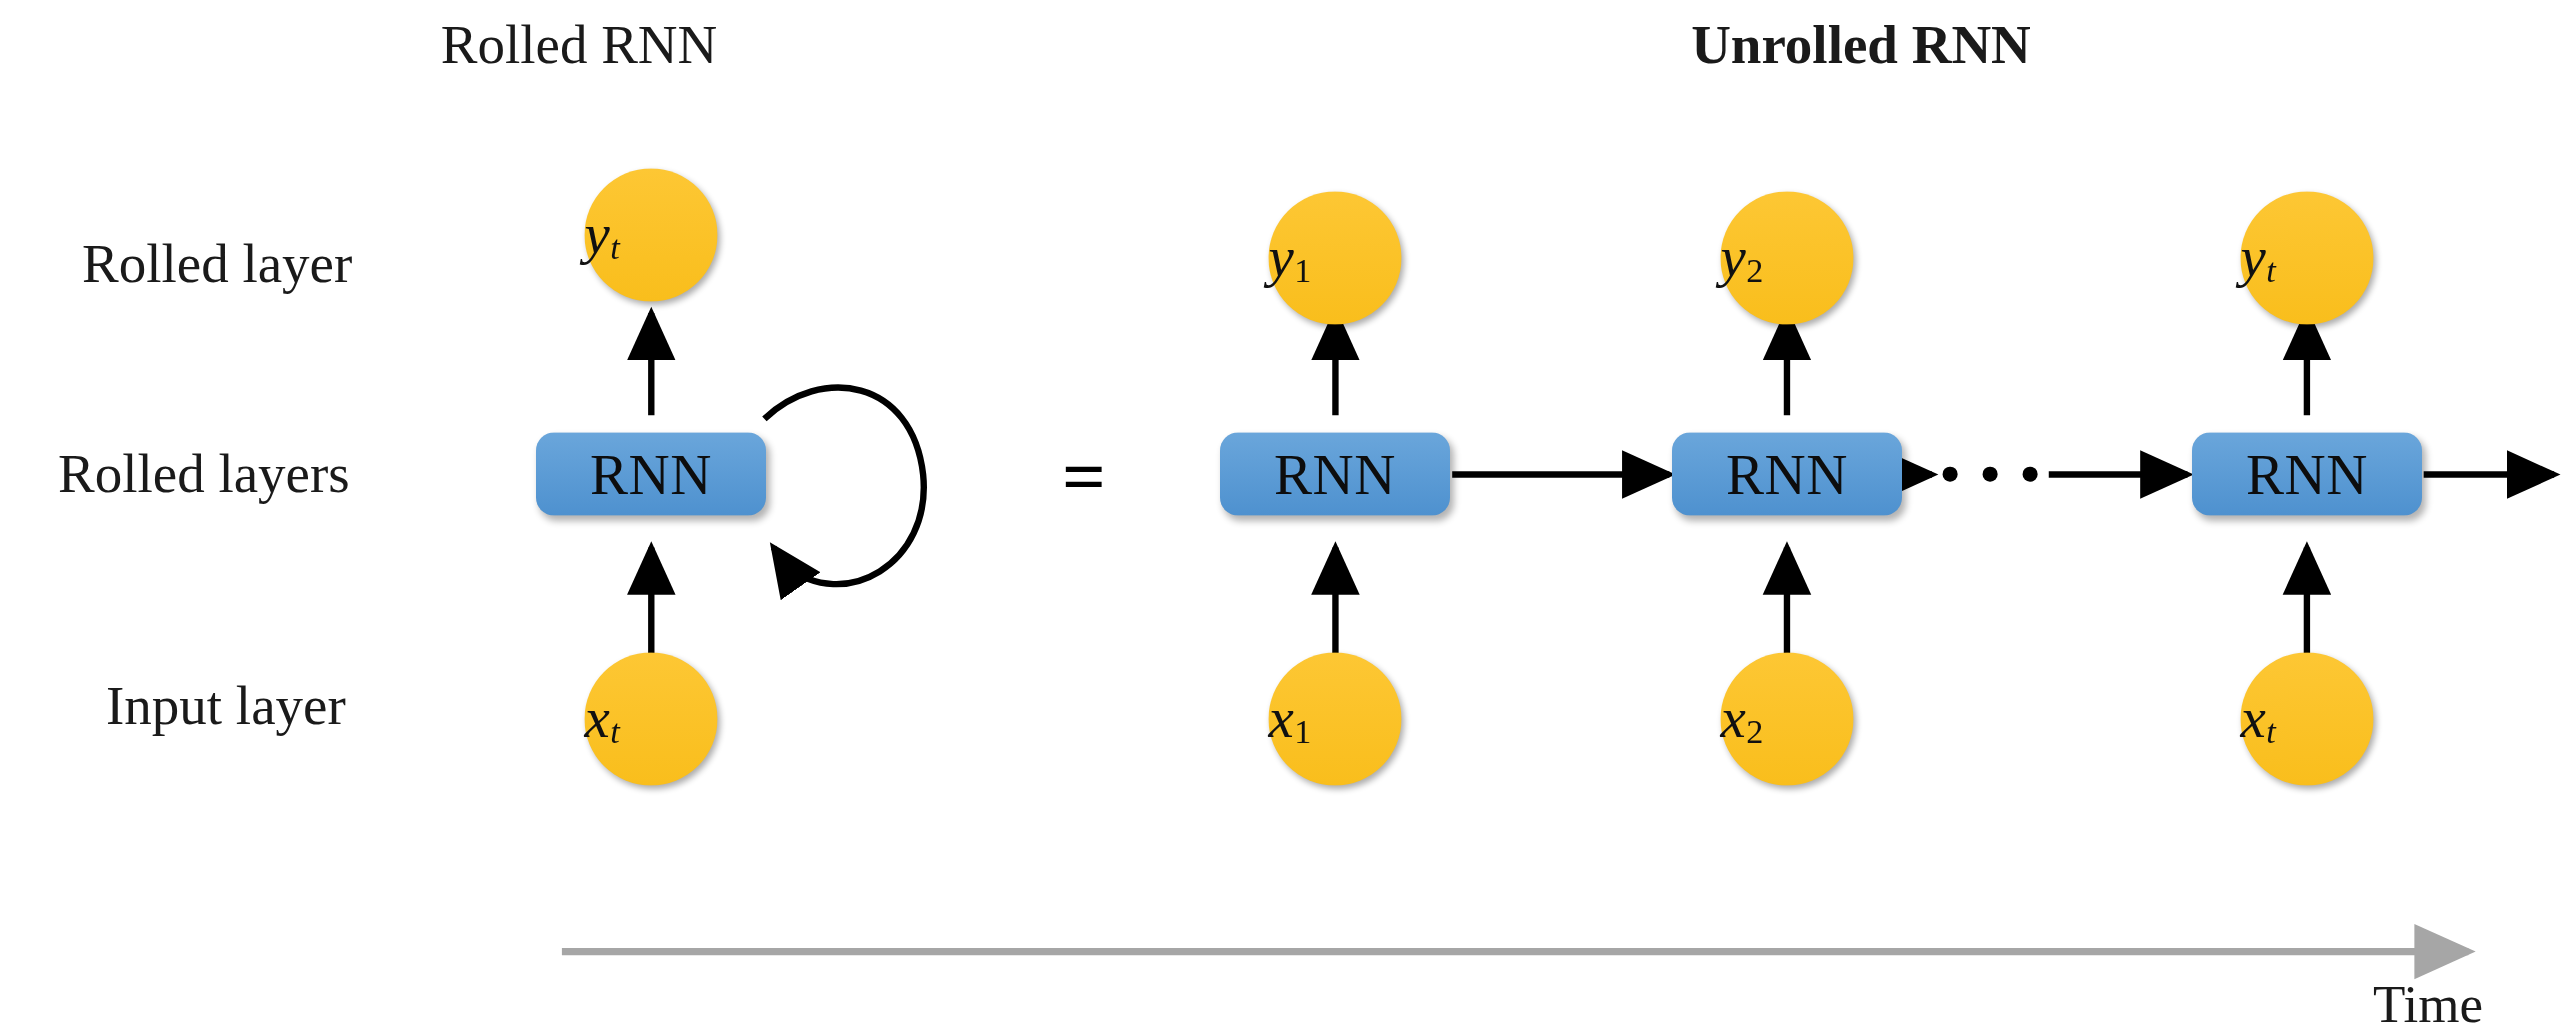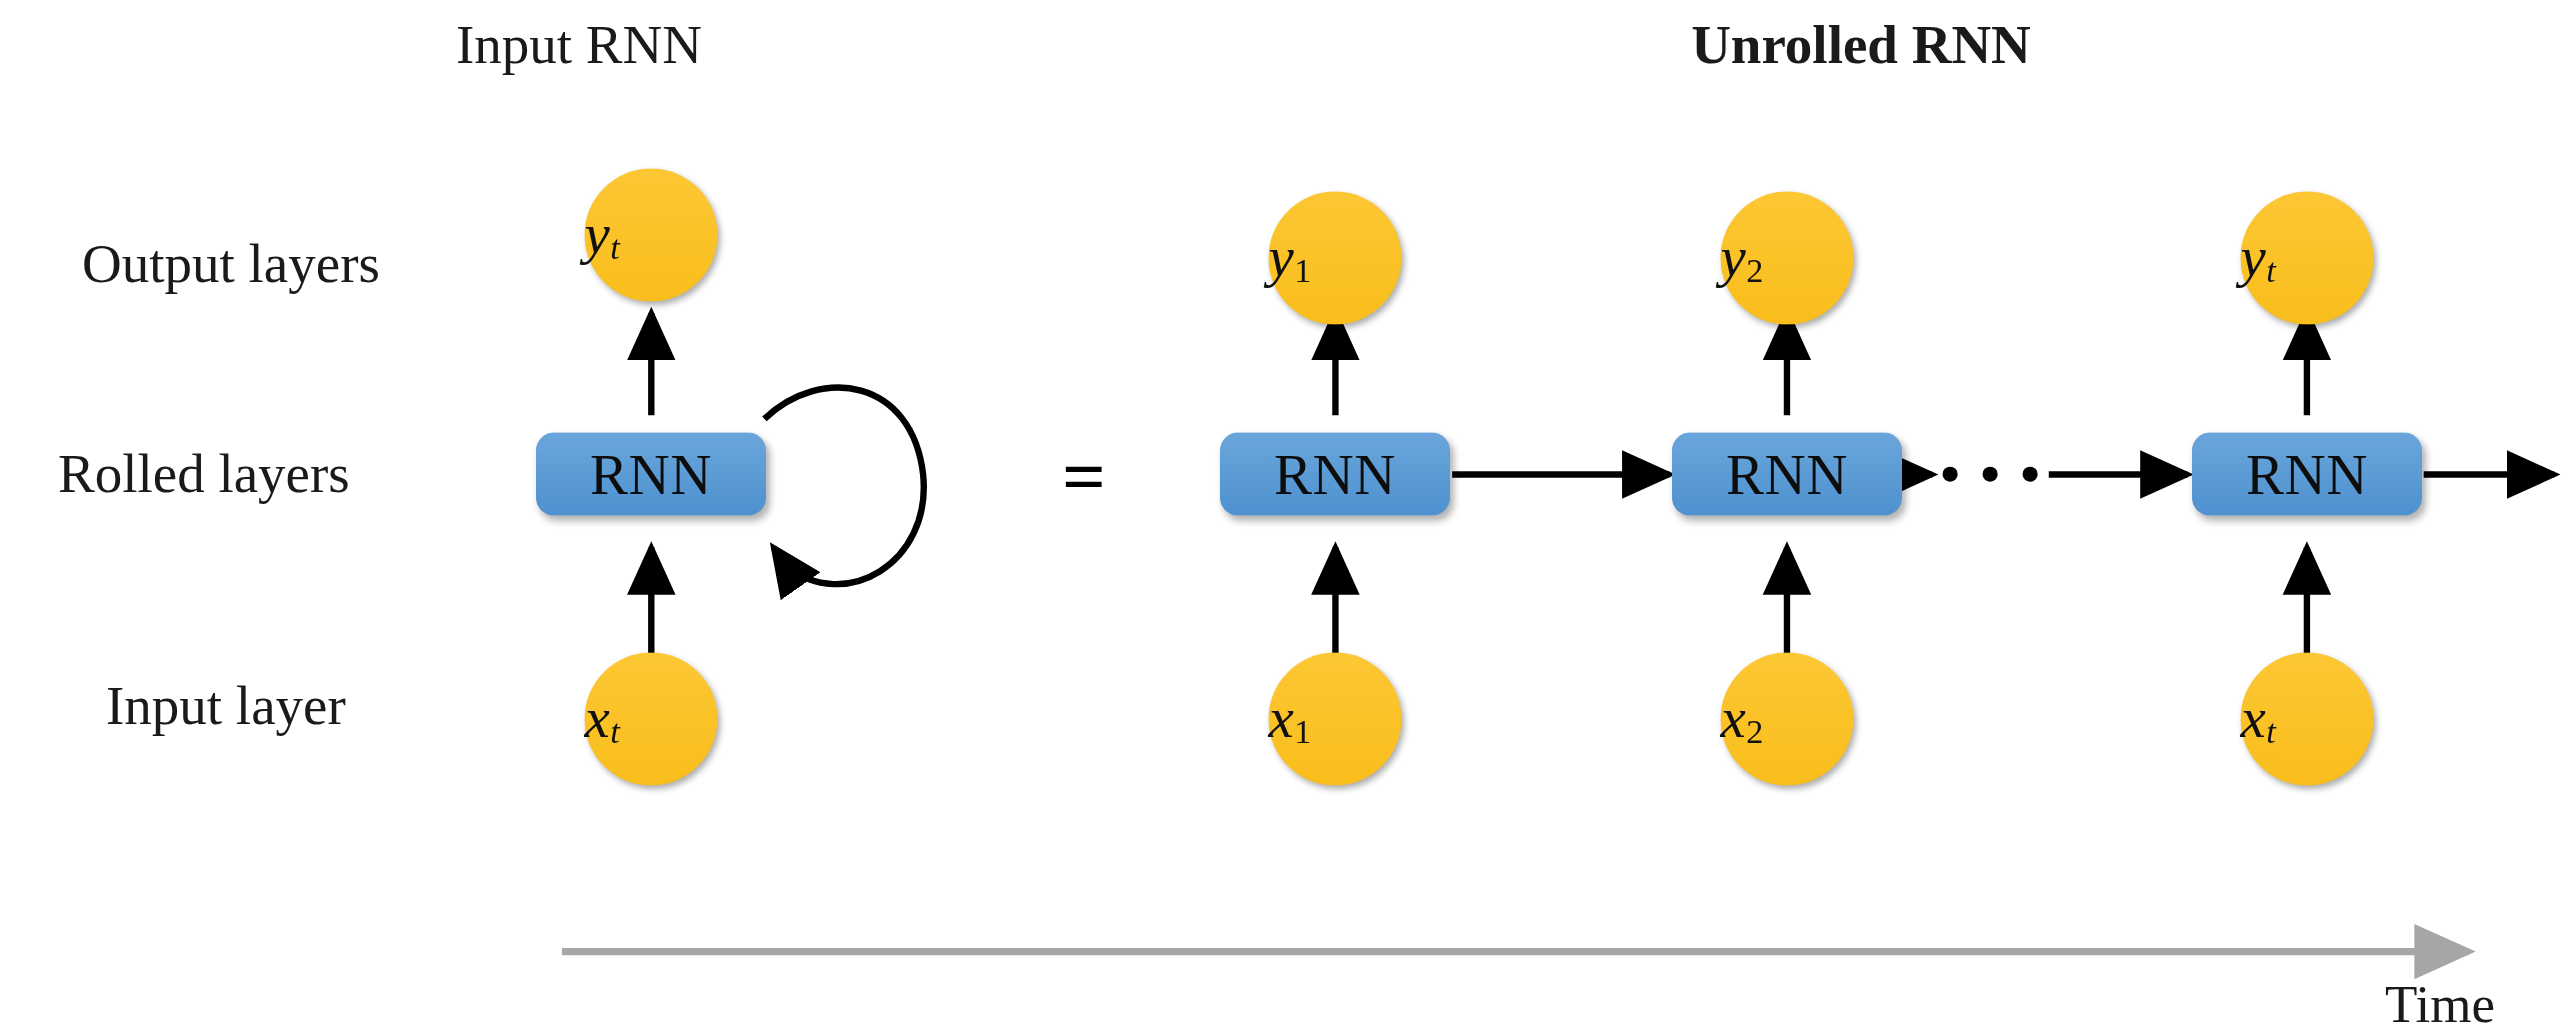--- a/index.html
+++ b/index.html
@@ -147,7 +147,7 @@
     <line class="timeaxis" x1="616" y1="1043" x2="2706" y2="1043" marker-end="url(#ahg)"></line>
   </svg>
 
-  <div class="title" style="left:579px;top:44px;">Input RNN</div>
+  <div class="title" style="left:579px;top:44px;">Rolled RNN</div>
   <div class="title" style="left:1861px;top:44px;font-weight:bold;">Unrolled RNN</div>
 
   <div class="label side-label" style="left:82px;top:263px;">Output layers</div>

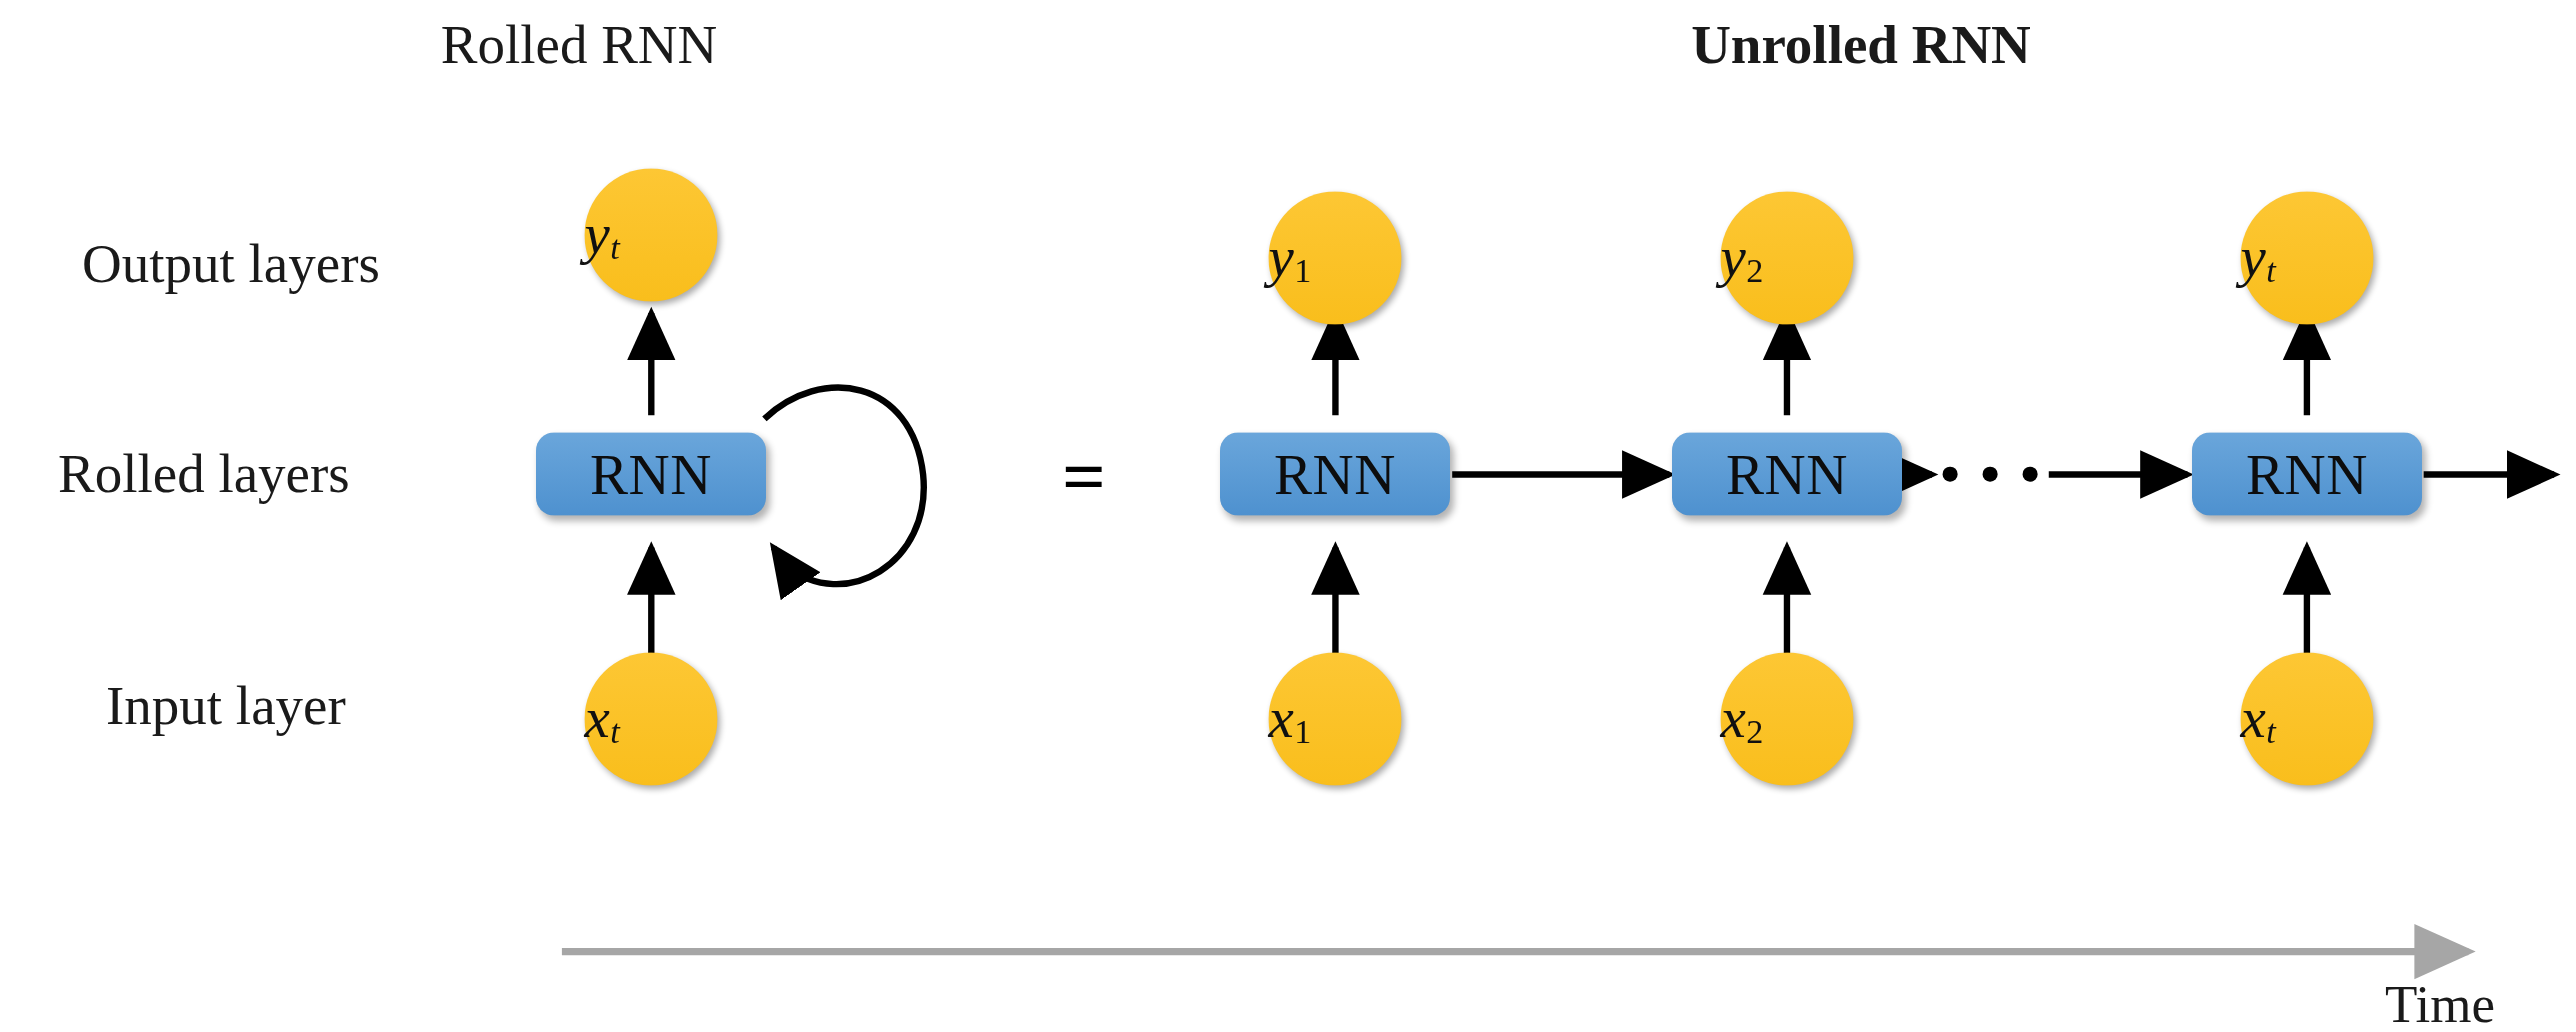--- a/index.html
+++ b/index.html
@@ -150,7 +150,7 @@
   <div class="title" style="left:579px;top:44px;">Rolled RNN</div>
   <div class="title" style="left:1861px;top:44px;font-weight:bold;">Unrolled RNN</div>
 
-  <div class="label side-label" style="left:82px;top:263px;">Output layers</div>
+  <div class="label side-label" style="left:82px;top:263px;">Rolled layer</div>
   <div class="label side-label" style="left:58px;top:473px;">Rolled layers</div>
   <div class="label side-label" style="left:106px;top:705px;">Input layer</div>
 

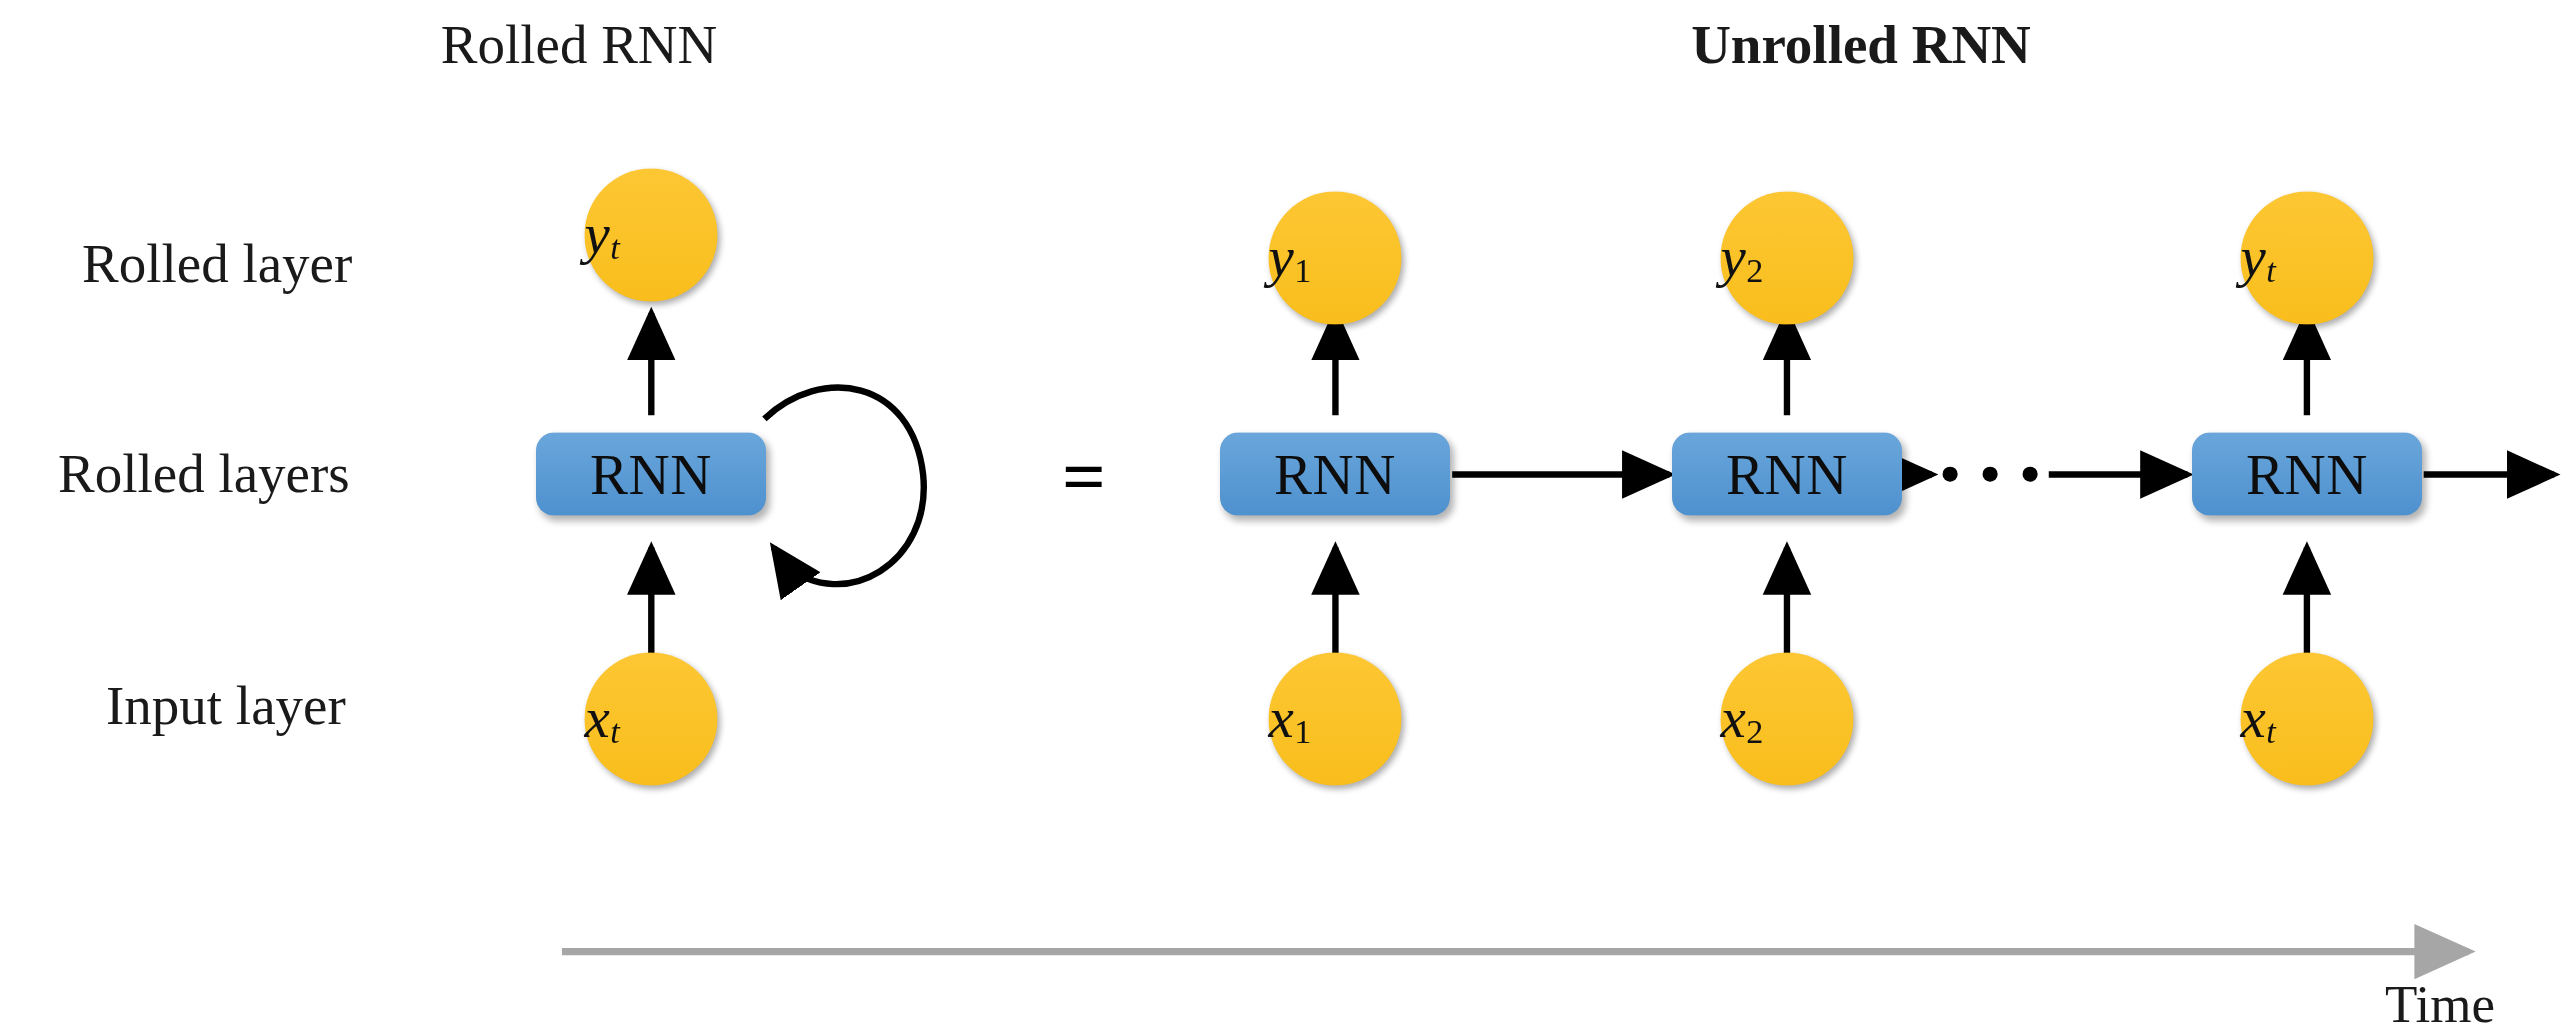--- a/index.html
+++ b/index.html
@@ -204,7 +204,7 @@
     <span class="math"><span>x</span><sub>t</sub></span>
   </div>
 
-  <div class="time-label" style="left:2483px;top:978px;margin-left:12px;">Time</div>
+  <div class="time-label" style="left:2483px;top:978px;">Time</div>
 
 </div>
 

